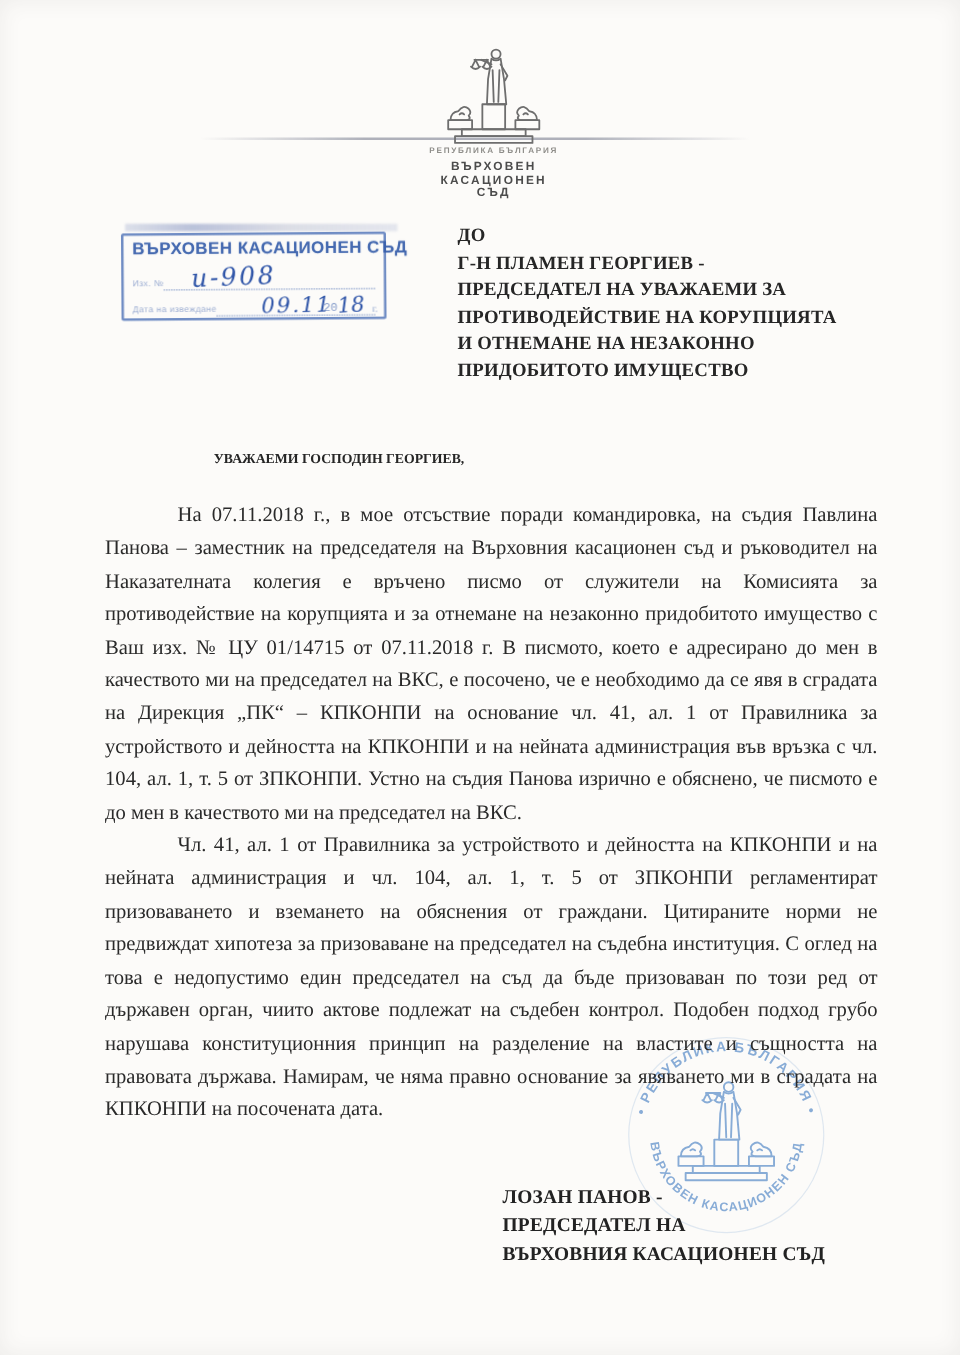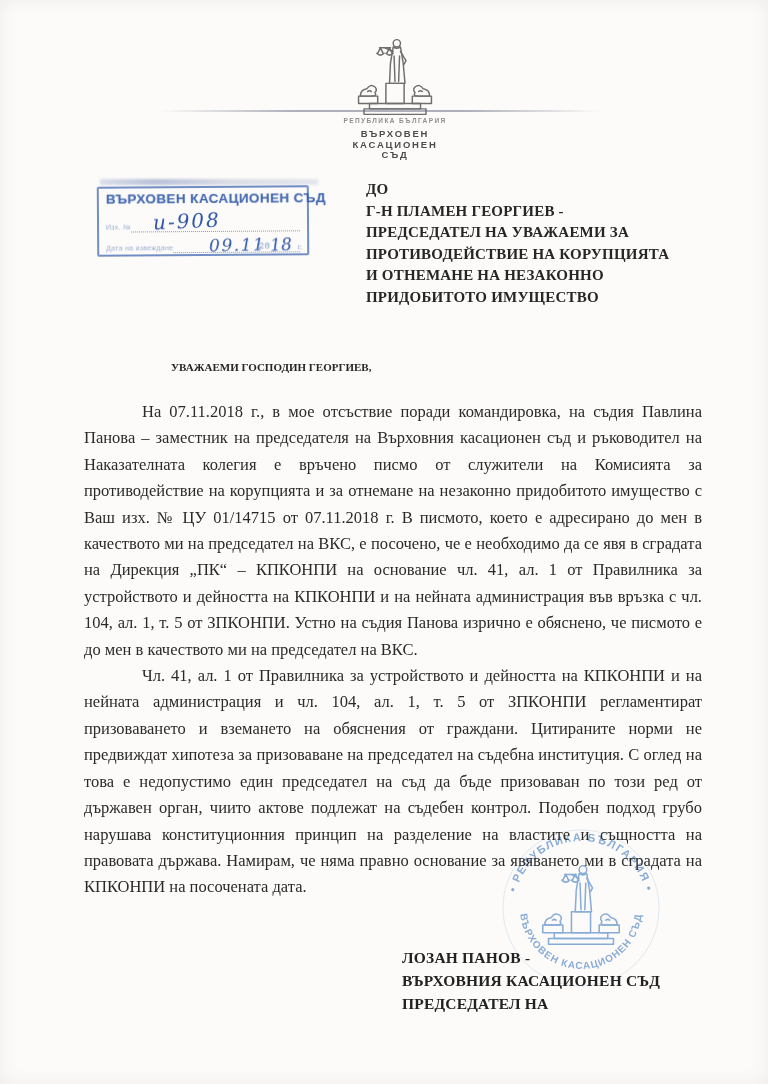--- a/index.html
+++ b/index.html
@@ -240,8 +240,8 @@
 
   <div class="signature">
     <div>ЛОЗАН ПАНОВ -</div>
+    <div>ПРЕДСЕДАТЕЛ НА</div>
     <div>ВЪРХОВНИЯ КАСАЦИОНЕН СЪД</div>
-    <div>ПРЕДСЕДАТЕЛ НА</div>
   </div>
 
 </div>

